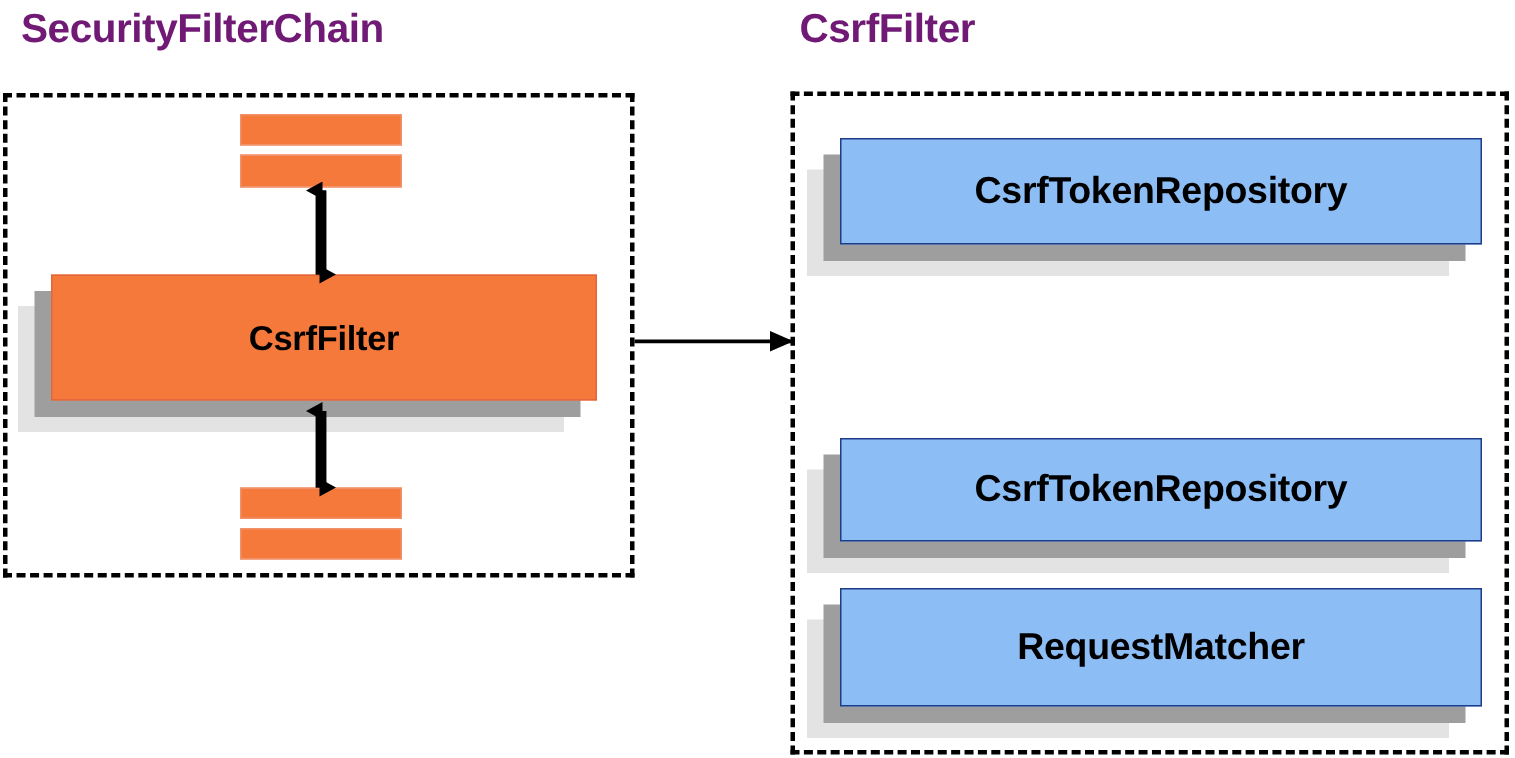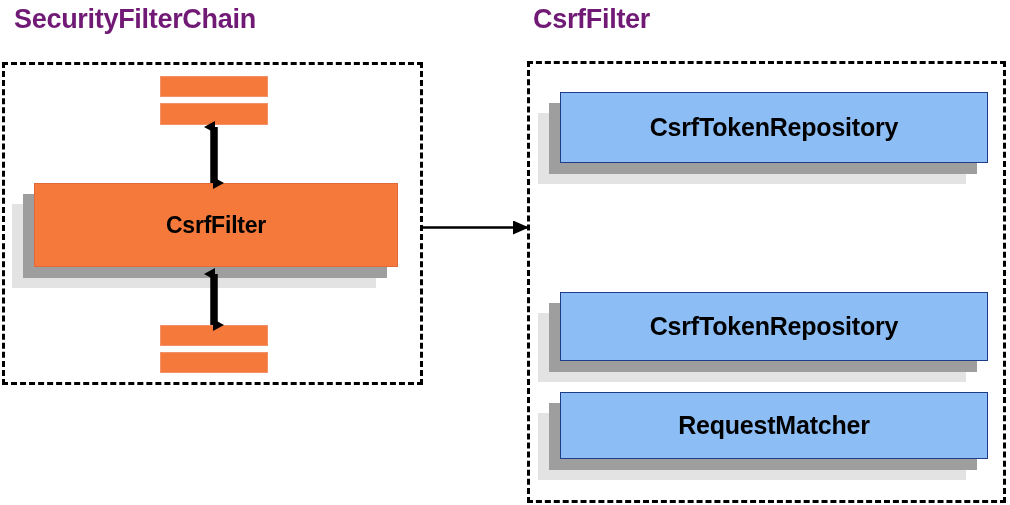--- a/index.html
+++ b/index.html
@@ -122,7 +122,7 @@
     <div class="label">CsrfTokenRepository</div>
   </div>
 
-  <div class="comp comp-blue" style="left:560px;top:392px;width:428px;height:67px;border-radius:32px;">
+  <div class="comp comp-blue" style="left:560px;top:392px;width:428px;height:79px;border-radius:32px;">
     <div class="sh-outer"></div>
     <div class="sh-inner"></div>
     <div class="face"></div>

